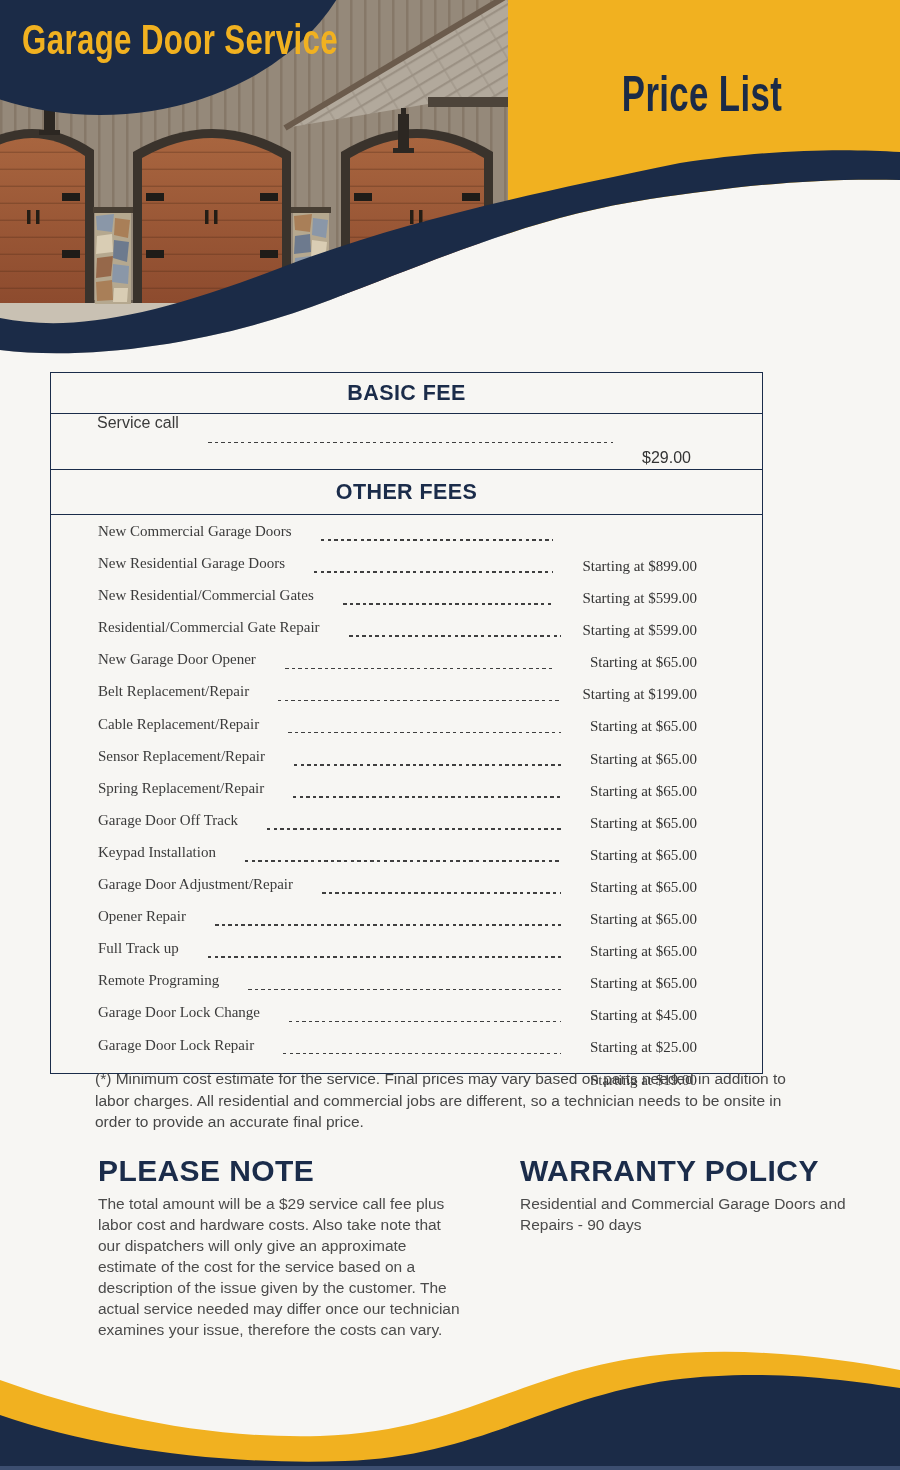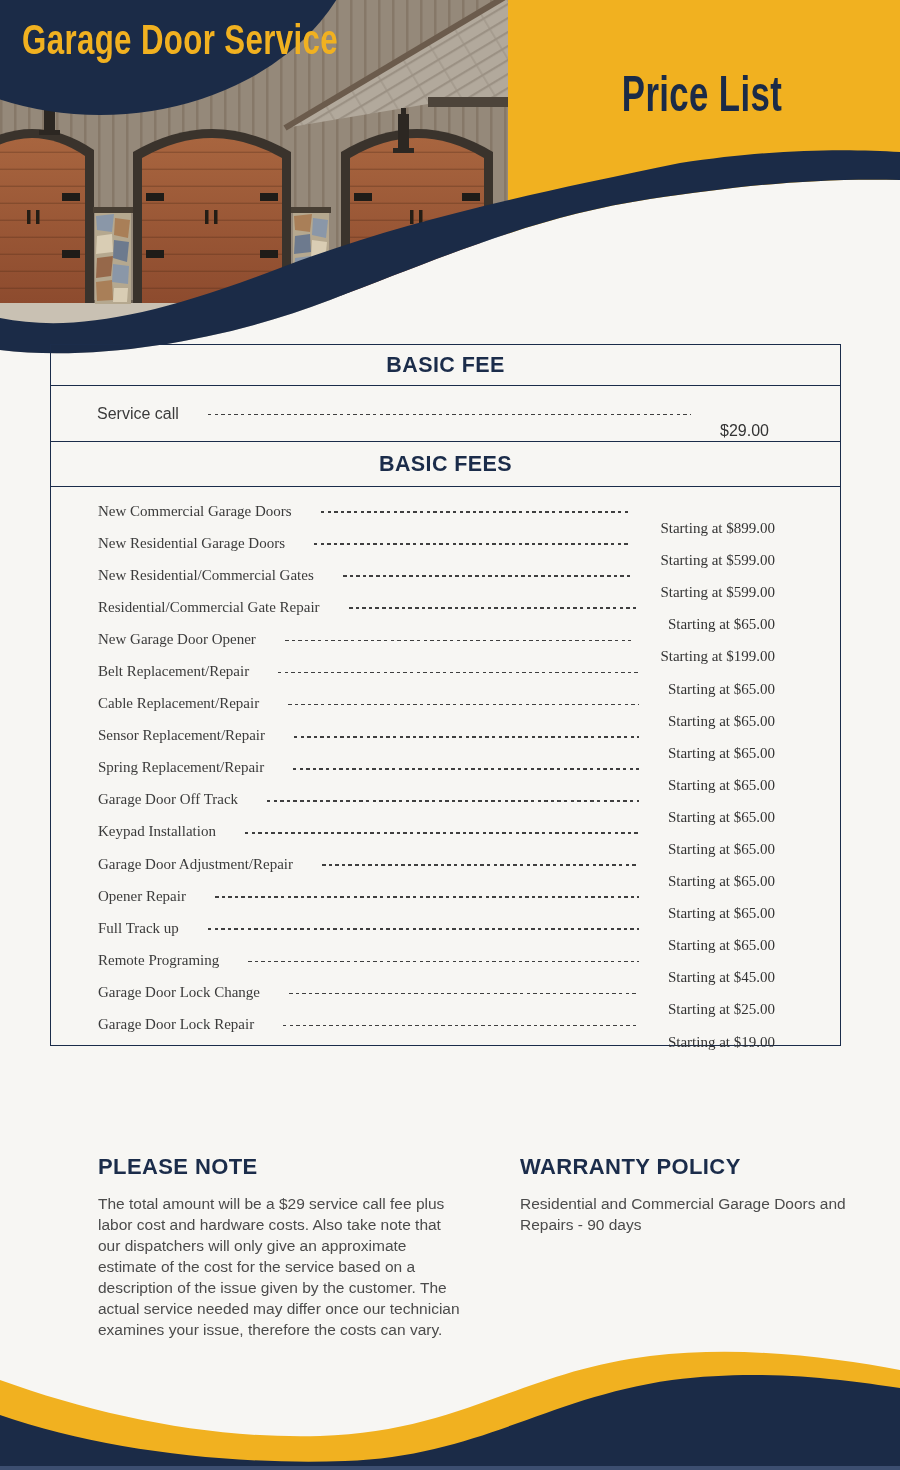--- a/index.html
+++ b/index.html
@@ -24,7 +24,7 @@
   }
   
   .fee-table{
-    left:50px;top:344px;width:791px;
+    left:50px;top:372px;width:713px;
     border:1.6px solid var(--heading,#1B2C4A);background:transparent;
     box-sizing:border-box;
   }

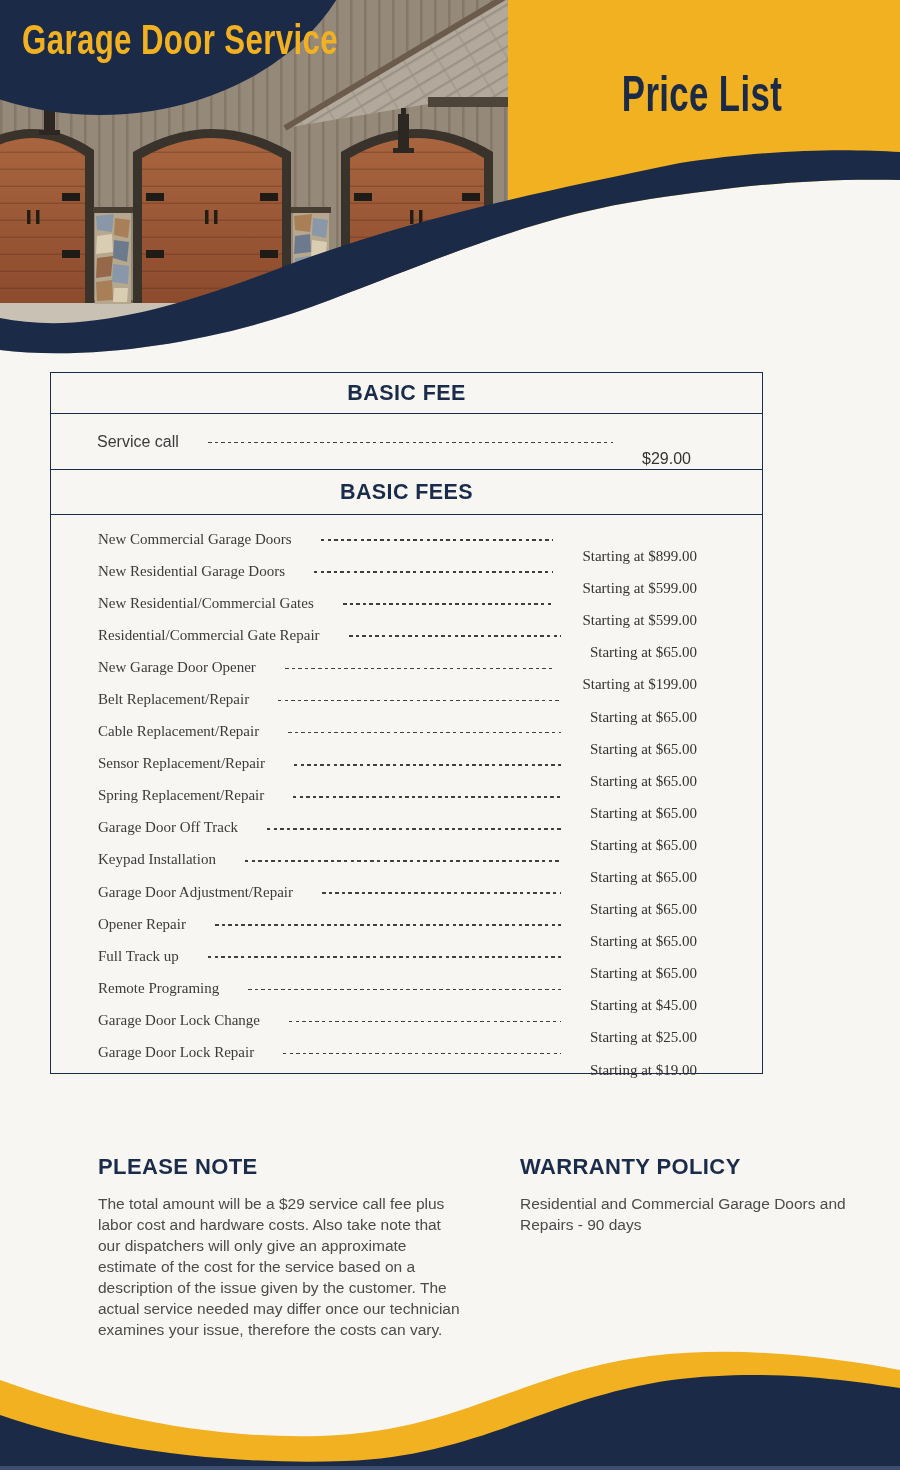--- a/index.html
+++ b/index.html
@@ -38,7 +38,7 @@
   #basic-fee-rows .fee-row{height:55px;font-size:16px;padding:0 71px 0 46px;}
   #other-fees-rows{padding:8px 0 4px 0;}
   #other-fees-rows .fee-row{height:32.1px;font-size:15px;padding:0 65px 0 47px;font-family:Liberation Serif, serif;}
-  .fee-row{display:flex;align-items:center;box-sizing:border-box;gap:20px;}
+  .fee-row{display:flex;box-sizing:border-box;gap:20px;}
   .fee-label{white-space:nowrap;color:#3b3b3b;}
   .fee-price{white-space:nowrap;color:#333;margin-top:35px;}
   .leader{

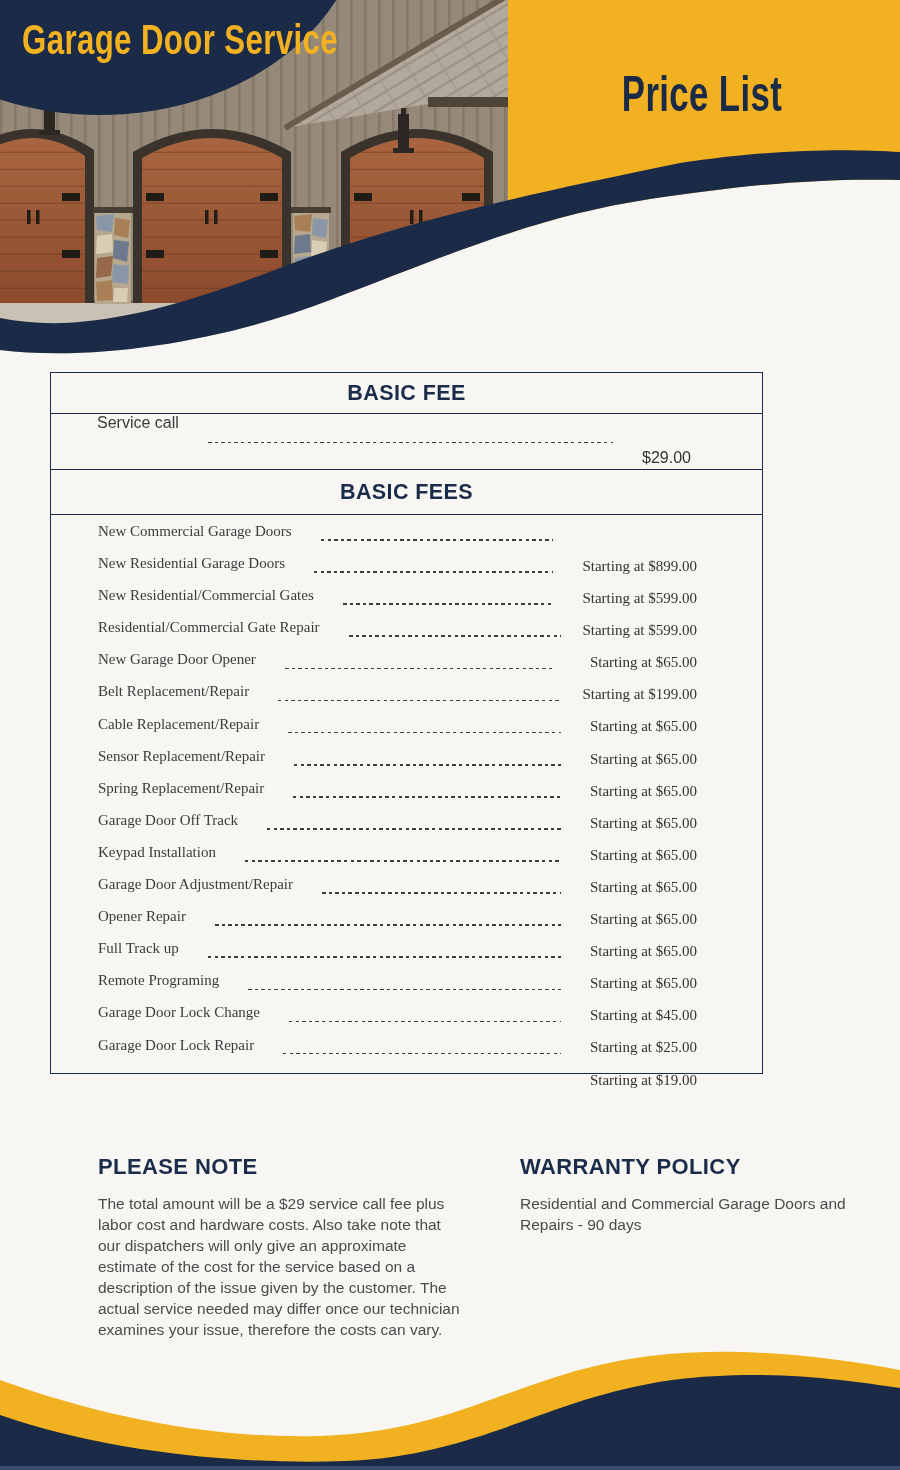--- a/index.html
+++ b/index.html
@@ -195,7 +195,7 @@
           <span class="fee-price">$29.00</span>
         </div>
       </div>
-    <div class="section-heading h-other">BASIC FEES</div>
+    <div class="section-heading h-other">OTHER FEES</div>
     <div id="other-fees-rows">
         <div class="fee-row">
           <span class="fee-label">New Commercial Garage Doors</span>

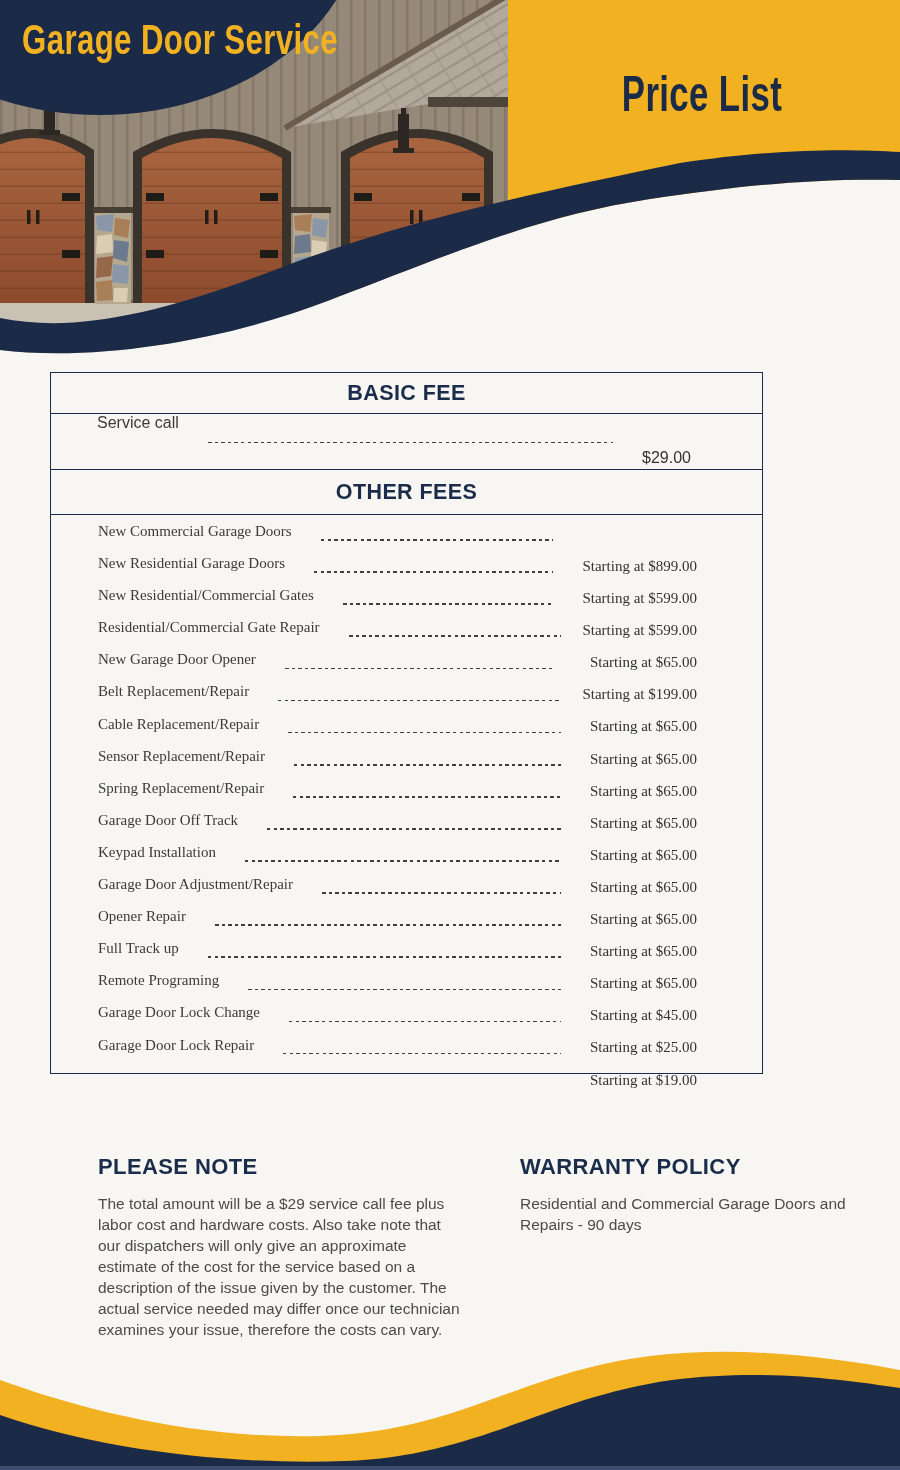--- a/index.html
+++ b/index.html
@@ -285,6 +285,7 @@
       </div>
   </div>
 
+  <div class="abs disclaimer">(*) Minimum cost estimate for the service. Final prices may vary based on parts needed in addition to labor charges. All residential and commercial jobs are different, so a technician needs to be onsite in order to provide an accurate final price.</div>
 
   <div class="abs note-heading ph-please">PLEASE NOTE</div>
   <div class="abs note-body nb-please">The total amount will be a $29 service call fee plus labor cost and hardware costs. Also take note that our dispatchers will only give an approximate estimate of the cost for the service based on a description of the issue given by the customer. The actual service needed may differ once our technician examines your issue, therefore the costs can vary.</div>

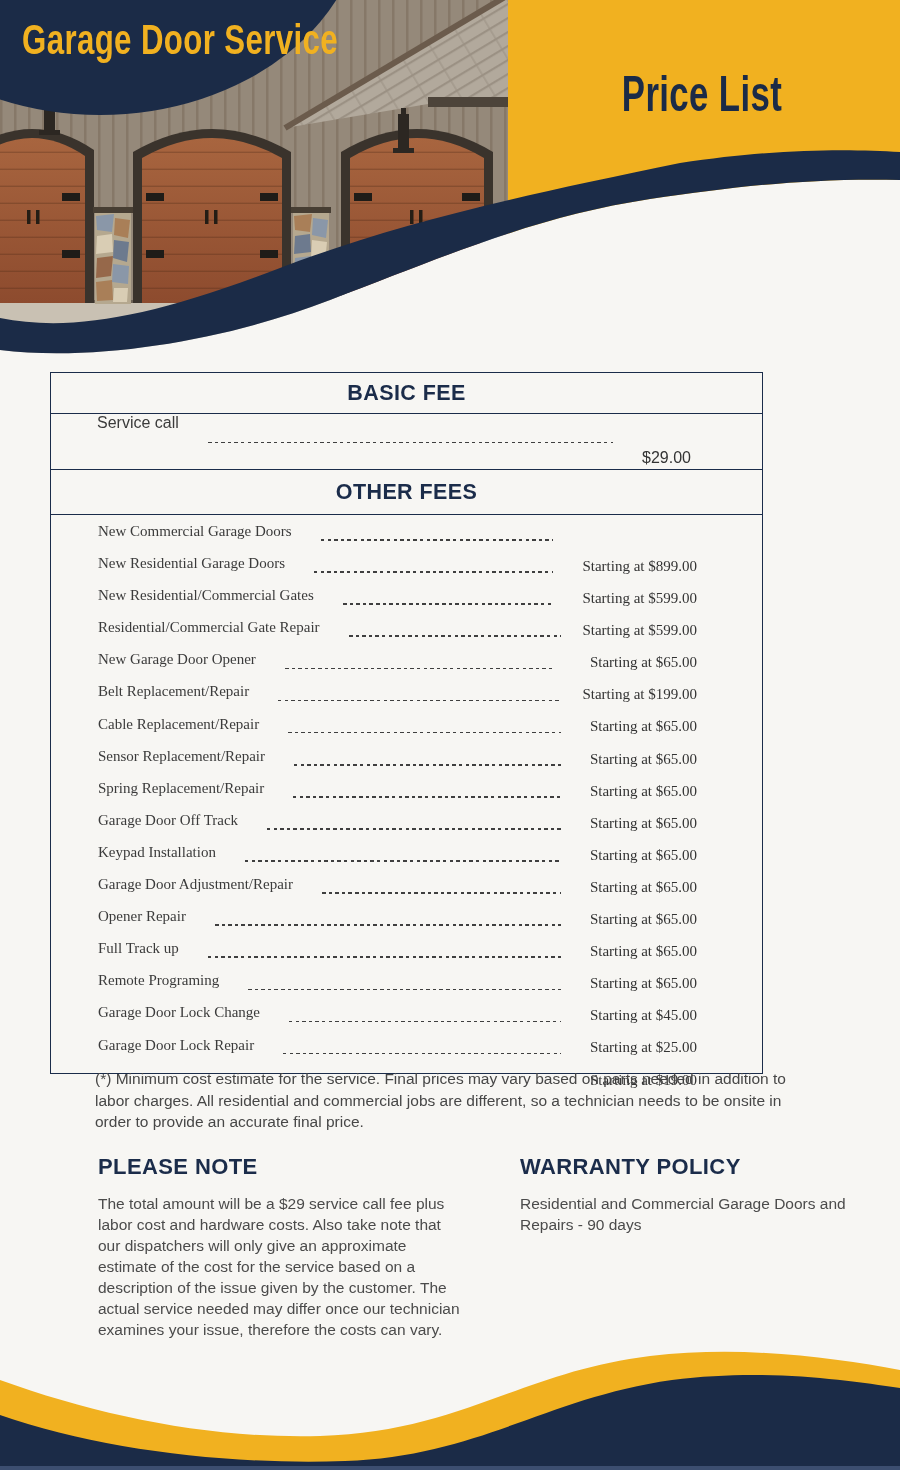--- a/index.html
+++ b/index.html
@@ -51,7 +51,7 @@
     font-size:15.5px;line-height:21.5px;color:#474747;
   }
   .note-heading{
-    font-size:22px;font-weight:700;color:var(--heading,#1B2C4A);letter-spacing:.4px;
+    font-size:30px;font-weight:700;color:var(--heading,#1B2C4A);letter-spacing:.4px;
     white-space:nowrap;
   }
   .ph-please{left:98px;top:1154px;}

